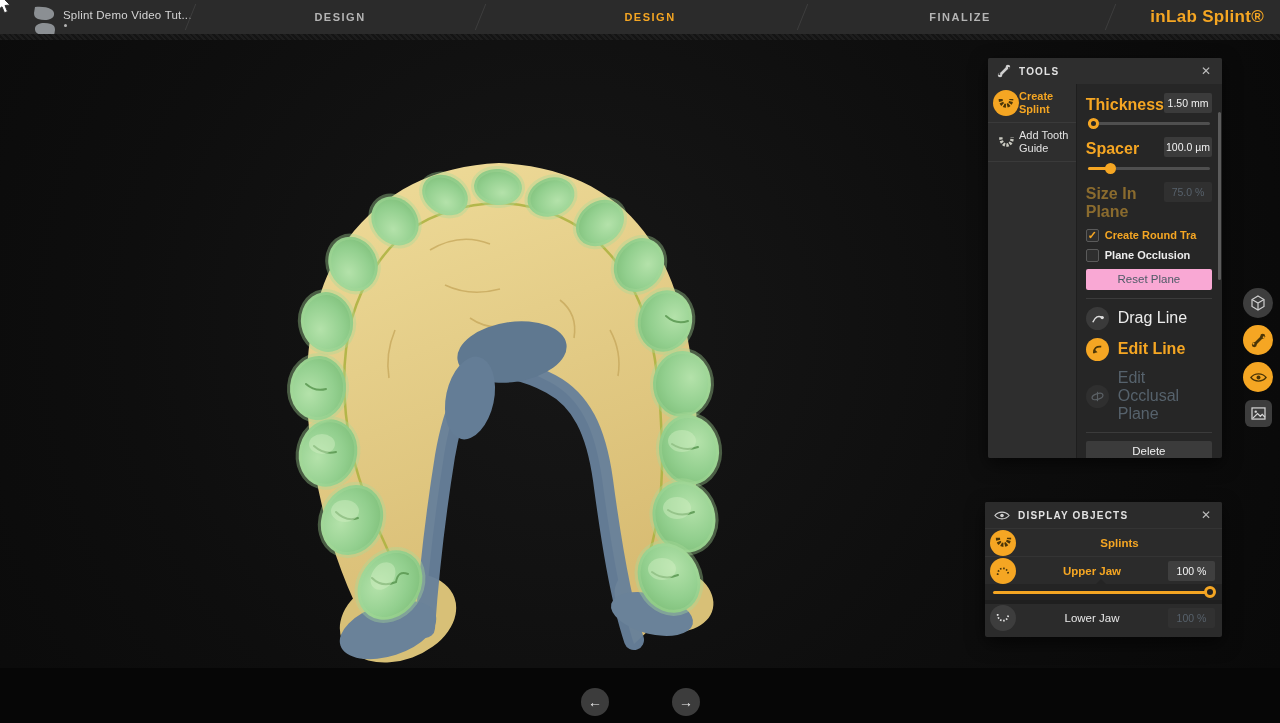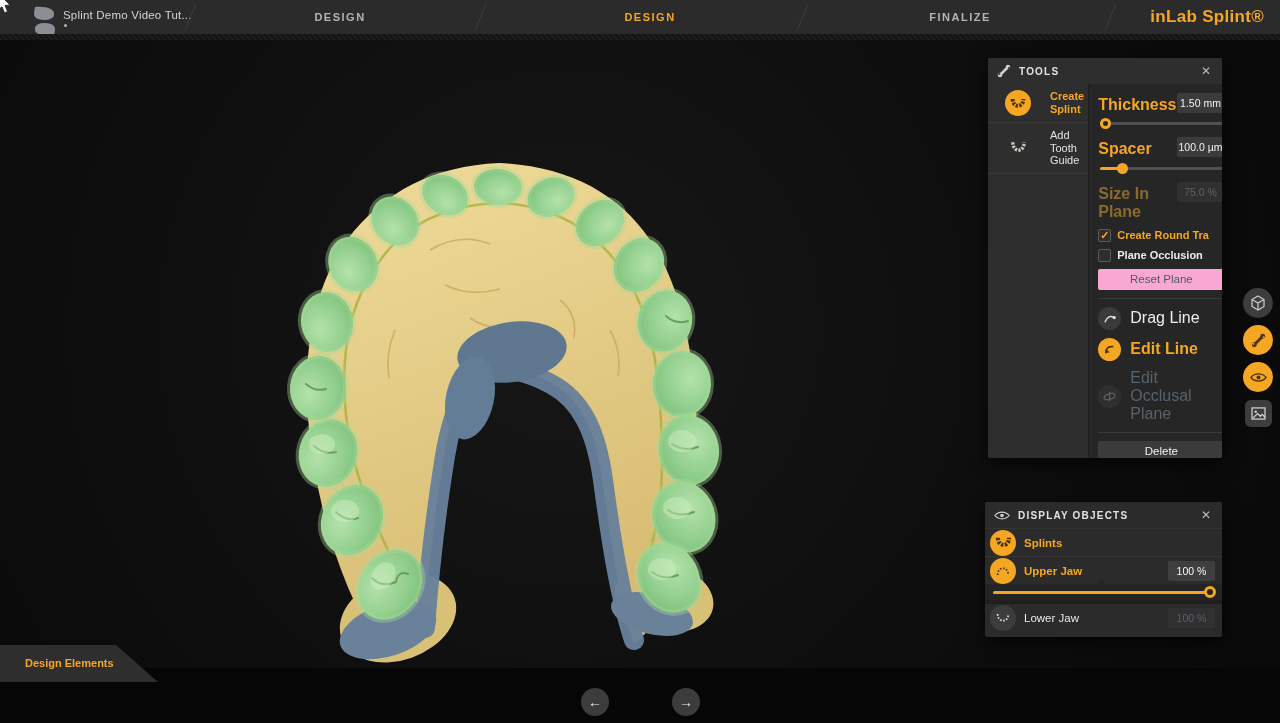--- a/index.html
+++ b/index.html
@@ -44,7 +44,7 @@
   #tools-panel { left:988px; top:58px; width:234px; height:400px; }
   .tools-body { display:flex; height:374px; }
   .tools-left { width:117px; background:#2e2e2e; border-right:1px solid #1e1e1e; }
-  .tool-item { display:flex; align-items:center; gap:19px; padding:6px 4px 6px 17px; border-bottom:1px solid #3a3a3a; cursor:pointer; }
+  .tool-item { display:flex; align-items:center; gap:0; padding:6px 4px 6px 5px; border-bottom:1px solid #3a3a3a; cursor:pointer; }
   .tool-item .t-label { font-size:11px; color:#e3e3e3; line-height:1.15; }
   .tool-item.active .t-label { color:#f5a623; font-weight:bold; }
   .tool-ic { width:26px; height:26px; min-width:26px; border-radius:50%; display:flex; align-items:center; justify-content:center; }

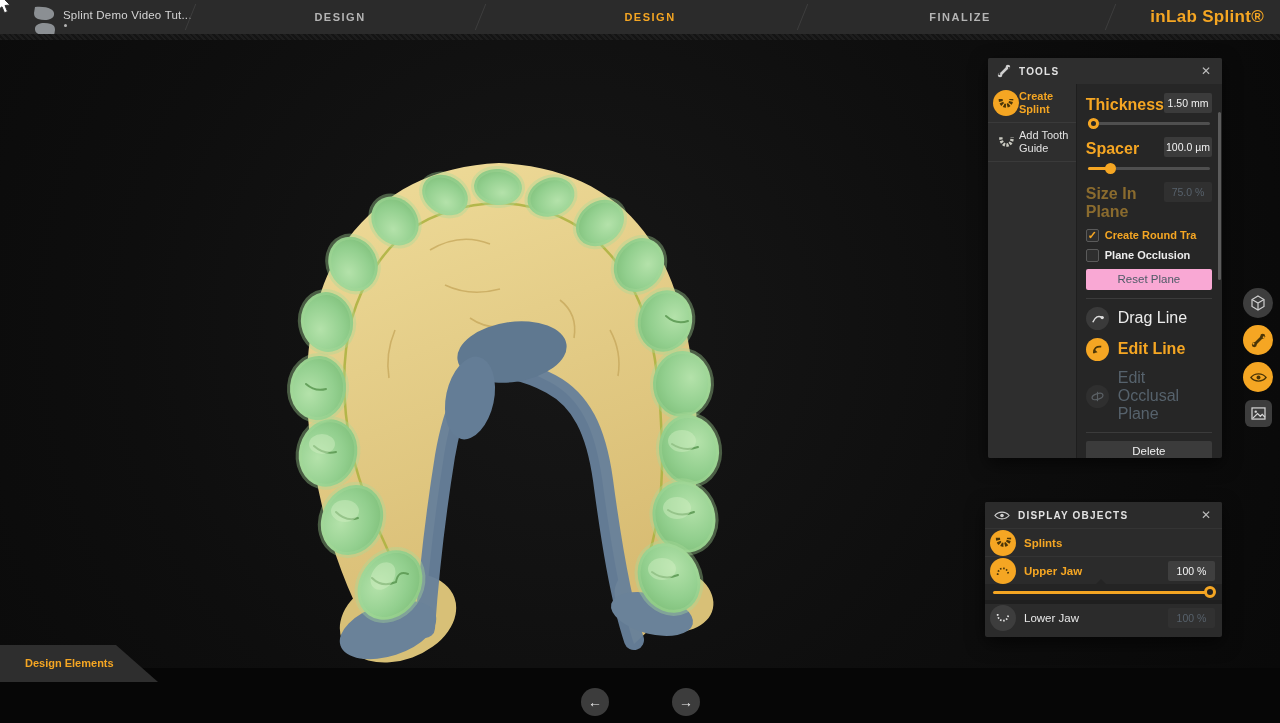--- a/index.html
+++ b/index.html
@@ -94,7 +94,7 @@
   .dp-ic { width:26px; height:26px; min-width:26px; border-radius:50%; display:flex; align-items:center; justify-content:center; }
   .dp-ic.orange { background:#f5a623; }
   .dp-ic.dark { background:#3d3d3d; }
-  .dp-label { flex:1; font-size:11.5px; font-weight:bold; }
+  .dp-label { flex:1; font-size:11.5px; font-weight:bold;text-align:center; }
   .dp-label.on { color:#f5a623; }
   .dp-label.off { color:#e8e8e8; font-weight:normal; }
   .dp-value { width:47px; height:20px; border-radius:2px; font-size:10.5px; display:flex; align-items:center; justify-content:center; }

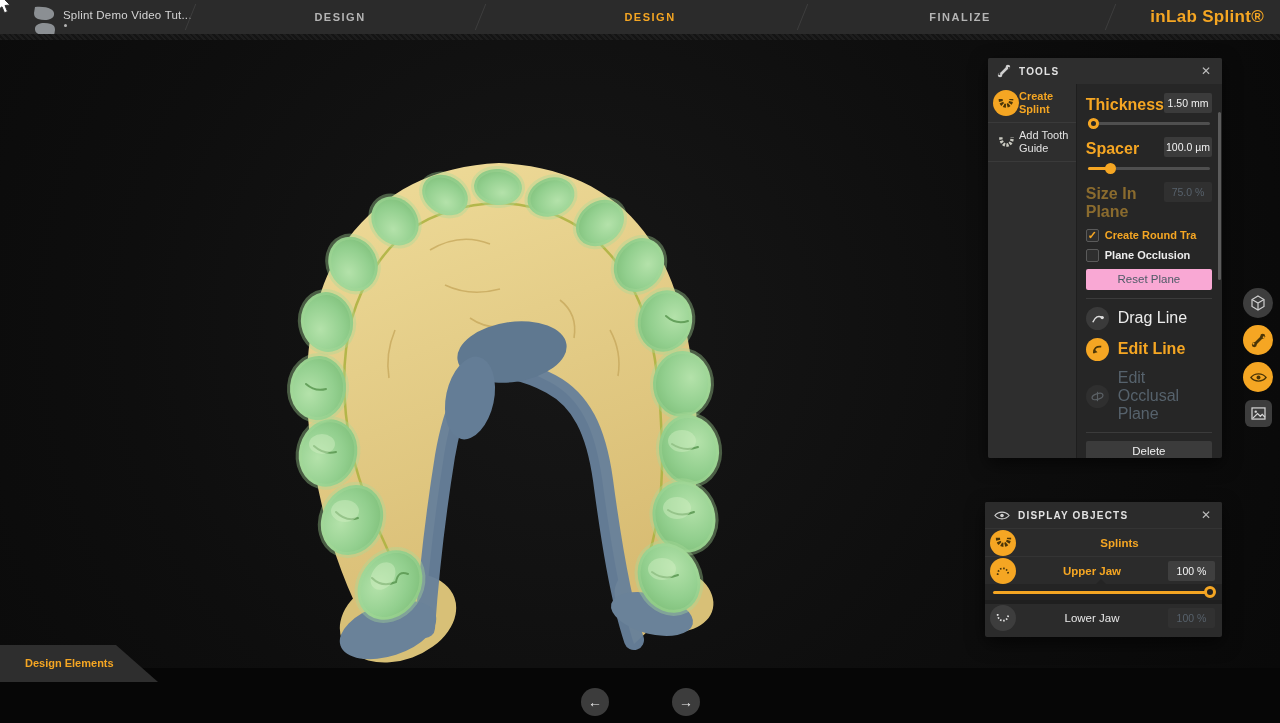--- a/index.html
+++ b/index.html
@@ -401,9 +401,6 @@
   </div>
 
   <div class="bottombar"></div>
-  <div class="design-tab">
-    <span>Design Elements</span>
-  </div>
   <div class="nav-btn" style="left:581px">
     <span>←</span>
   </div>

